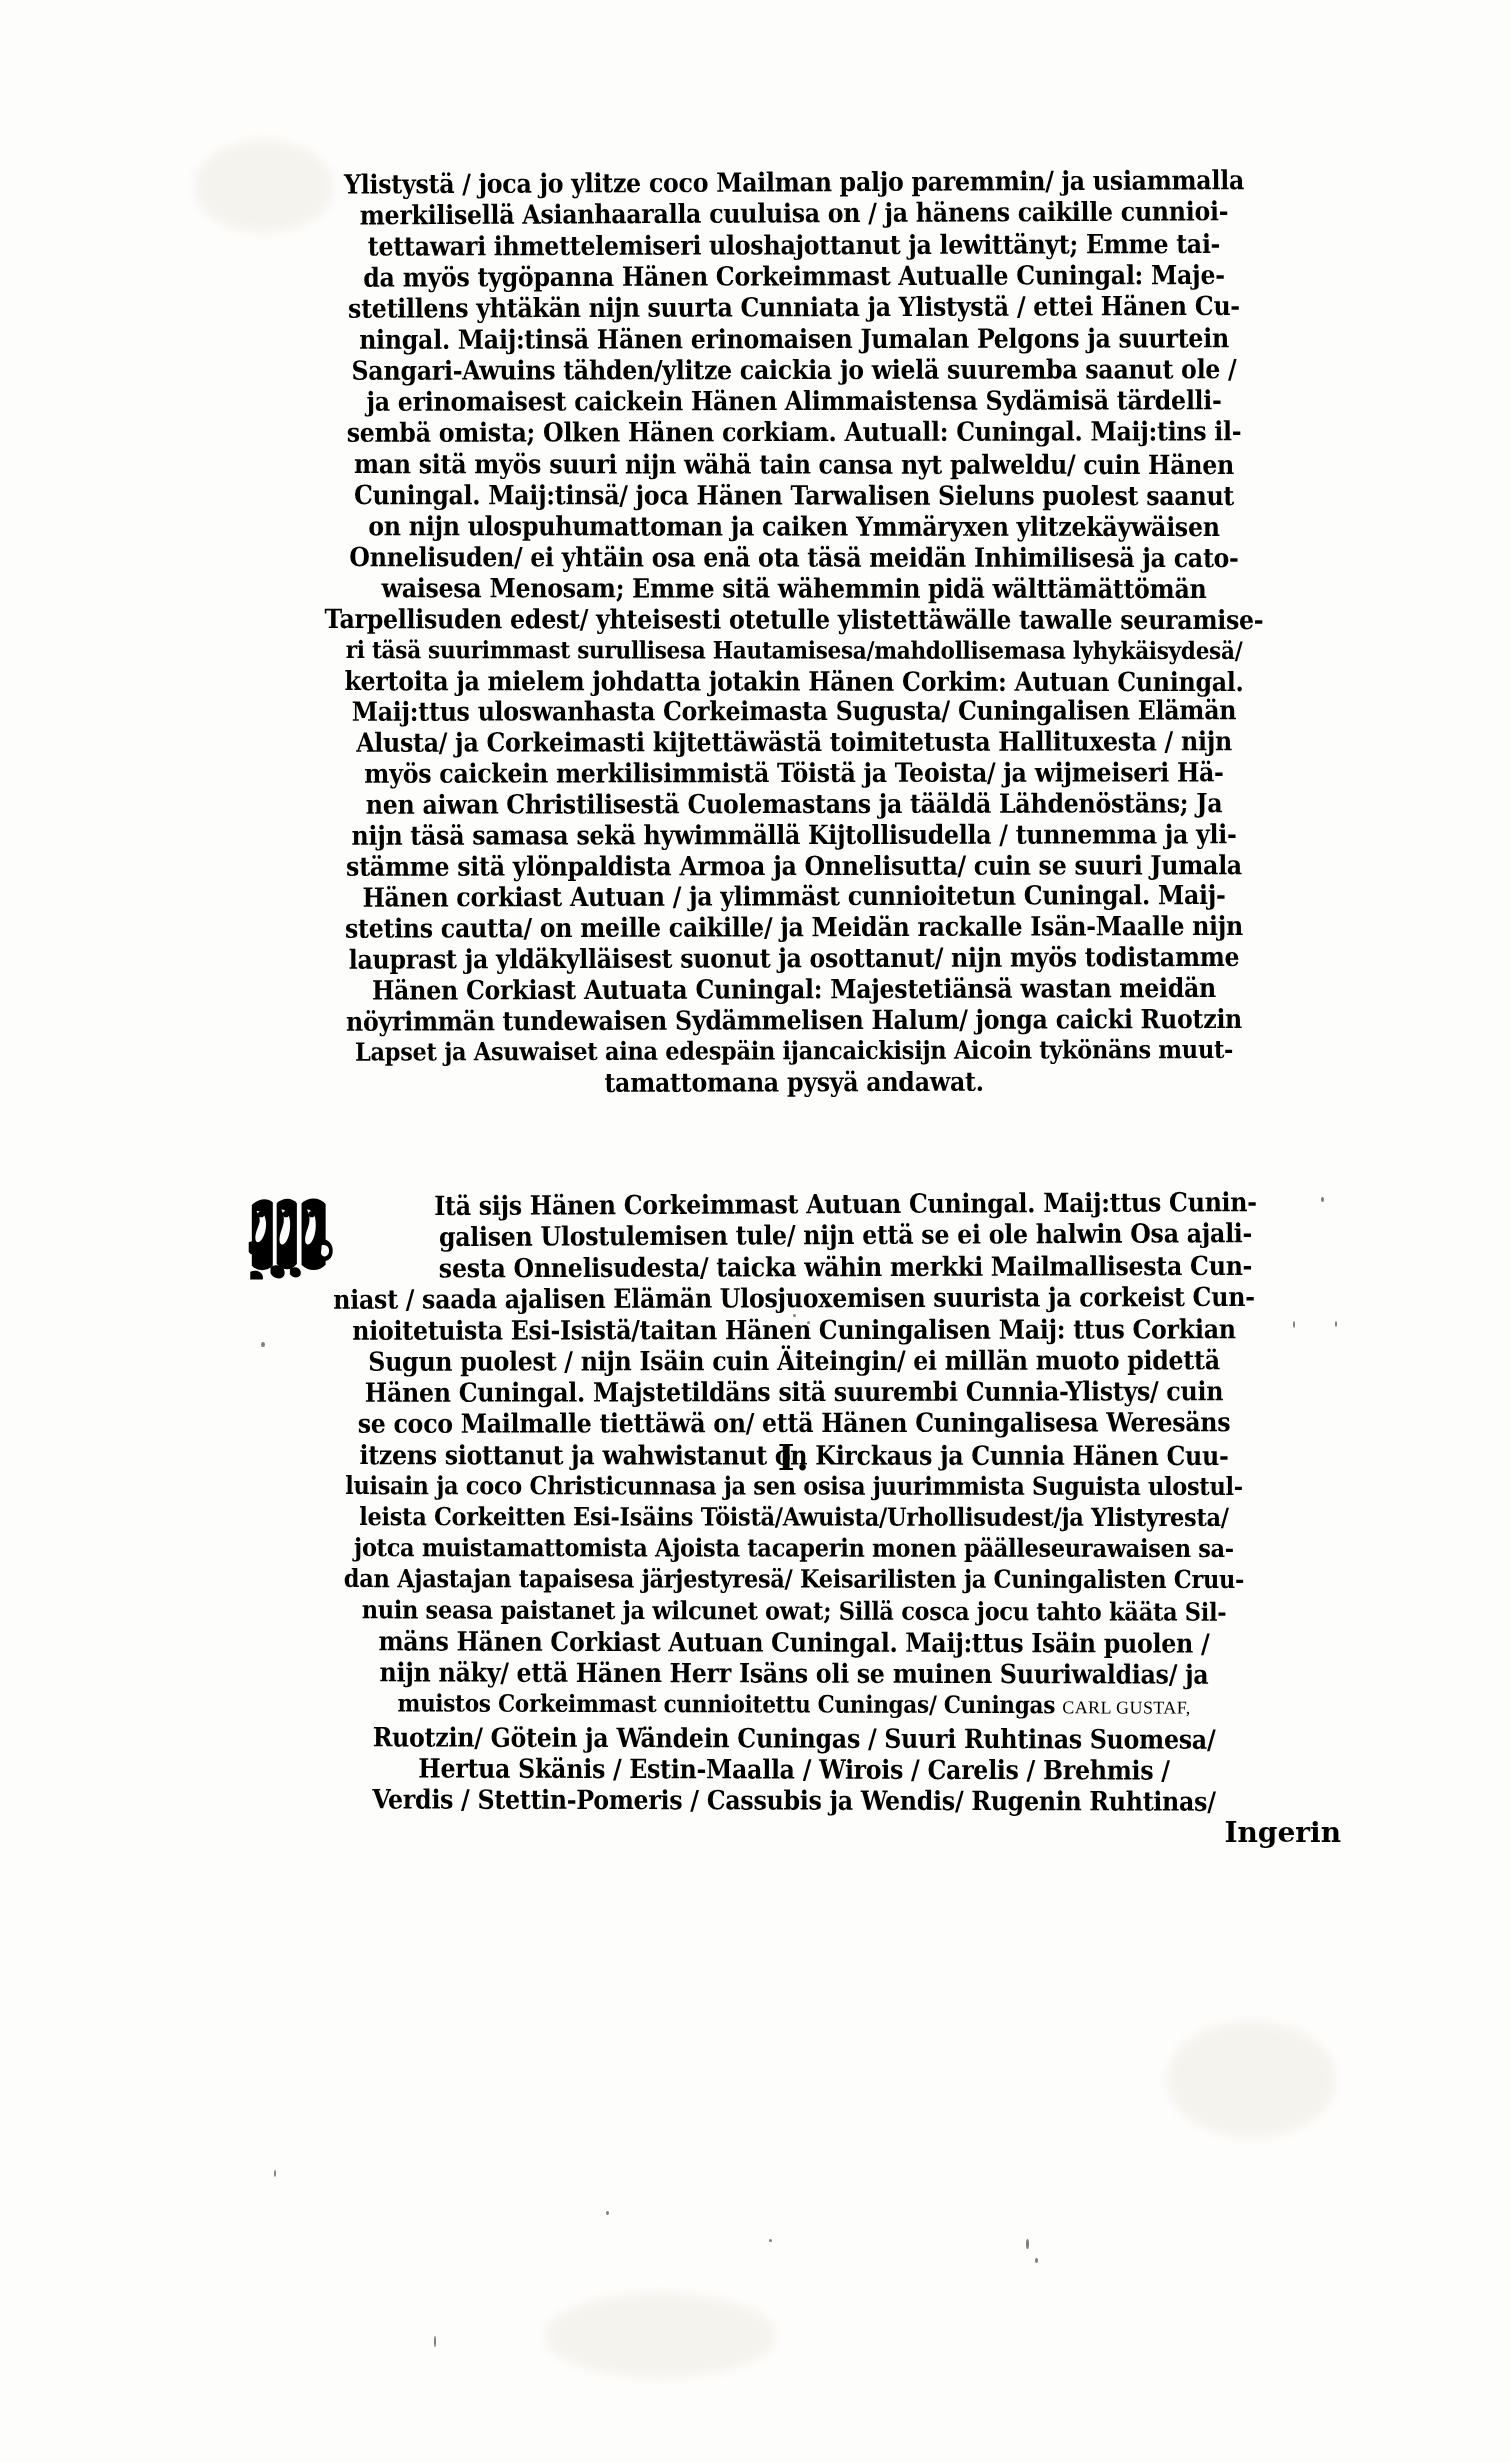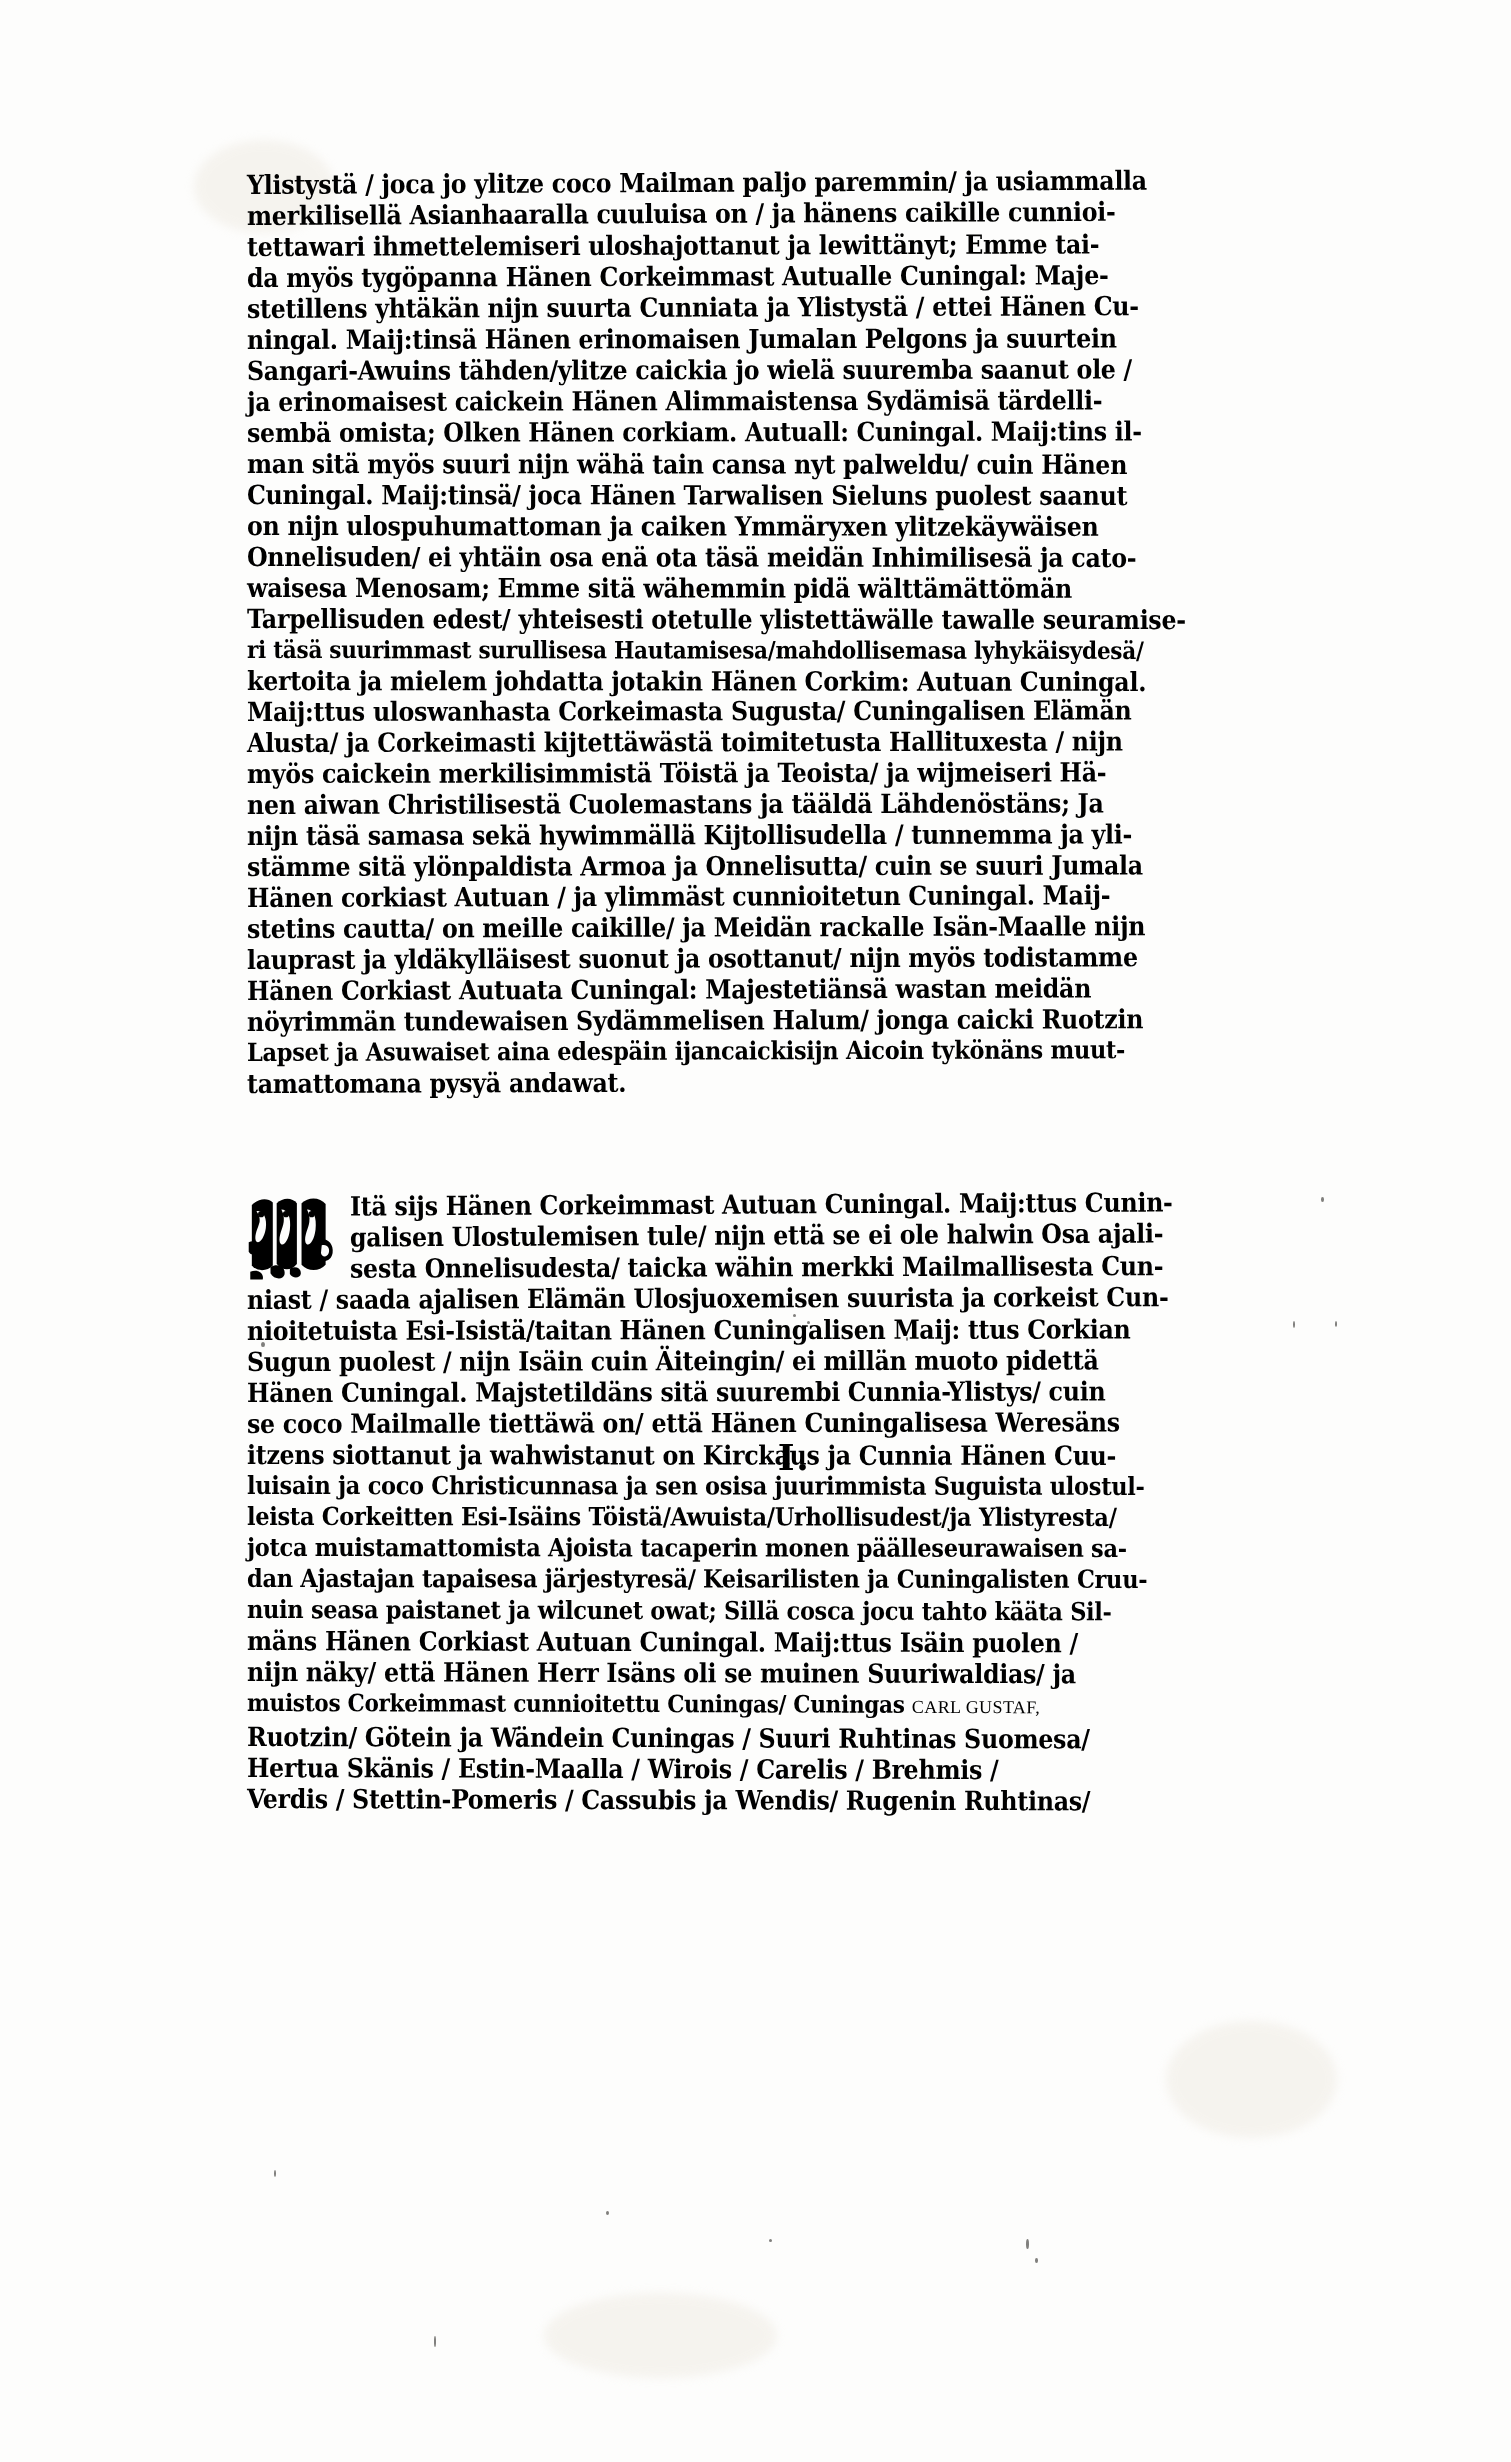--- a/index.html
+++ b/index.html
@@ -118,7 +118,7 @@
   .w4 { transform: rotate(0.06deg); }
   .w5 { transform: rotate(0.16deg); }
 
-  .para-block { position: relative; }
+  .para-block { position: relative; text-align: center; }
 
   
   .dc-offset-1 { padding-left: 103px; }

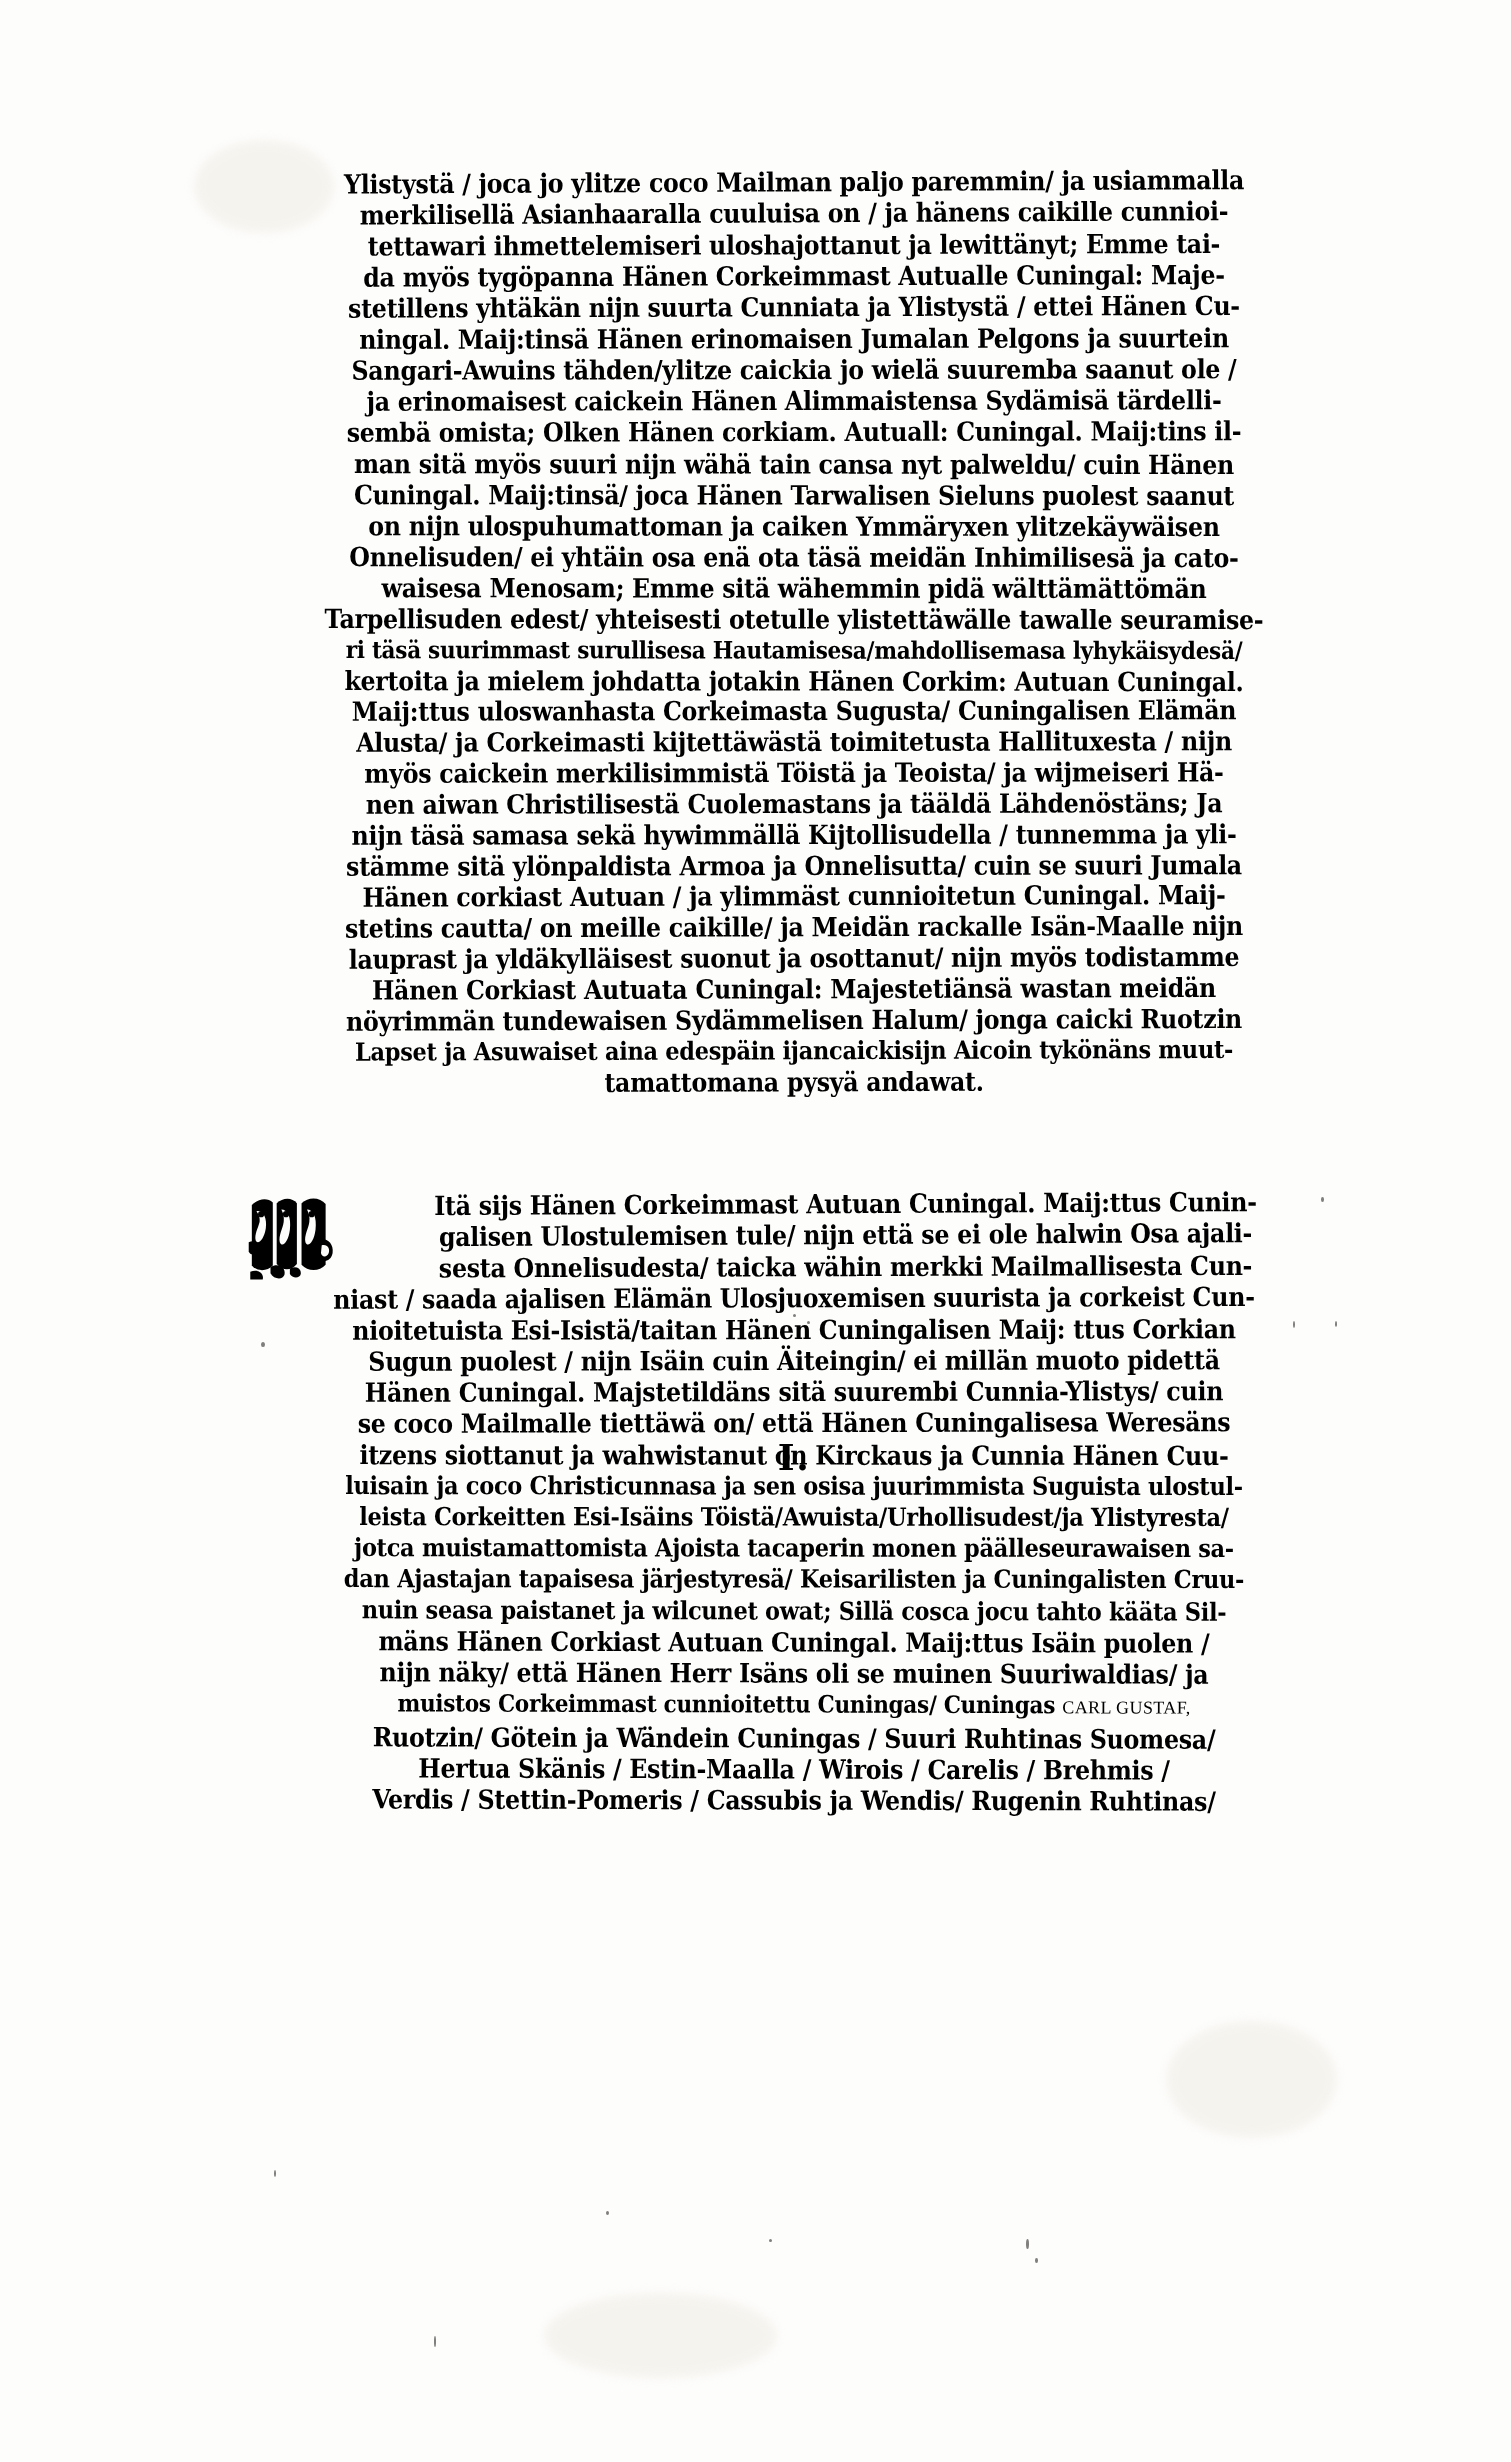--- a/index.html
+++ b/index.html
@@ -248,6 +248,9 @@
       <div class="line fr w5">Verdis / Stettin-Pomeris / Cassubis ja Wendis/ Rugenin Ruhtinas/</div>
     </div>
 
+    <div style="position:relative;height:40px;">
+      <div id="catchword" style="top:1.6px;">Ingerin</div>
+    </div>
 
   </div>
 </div>

